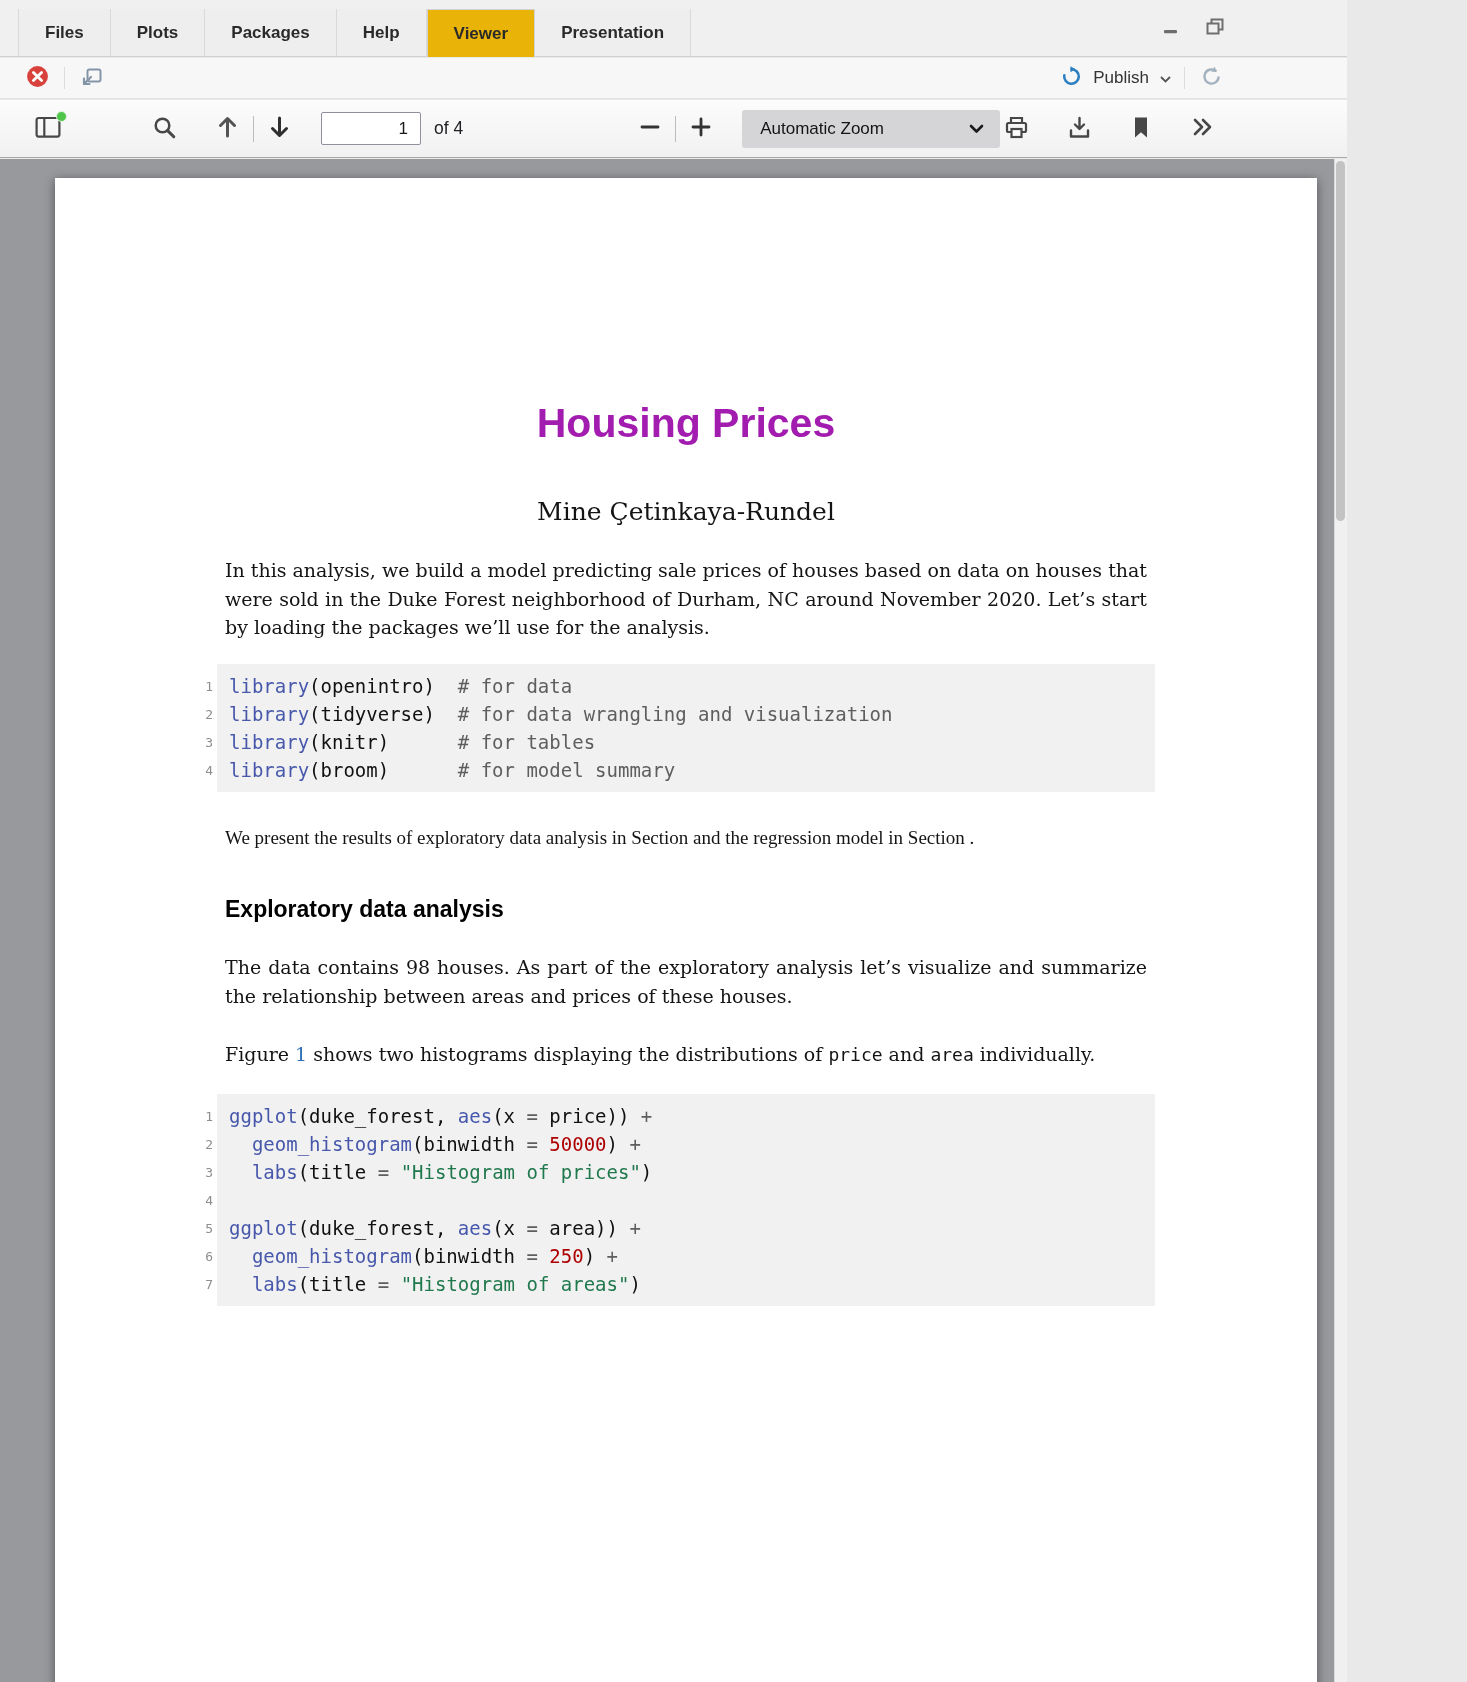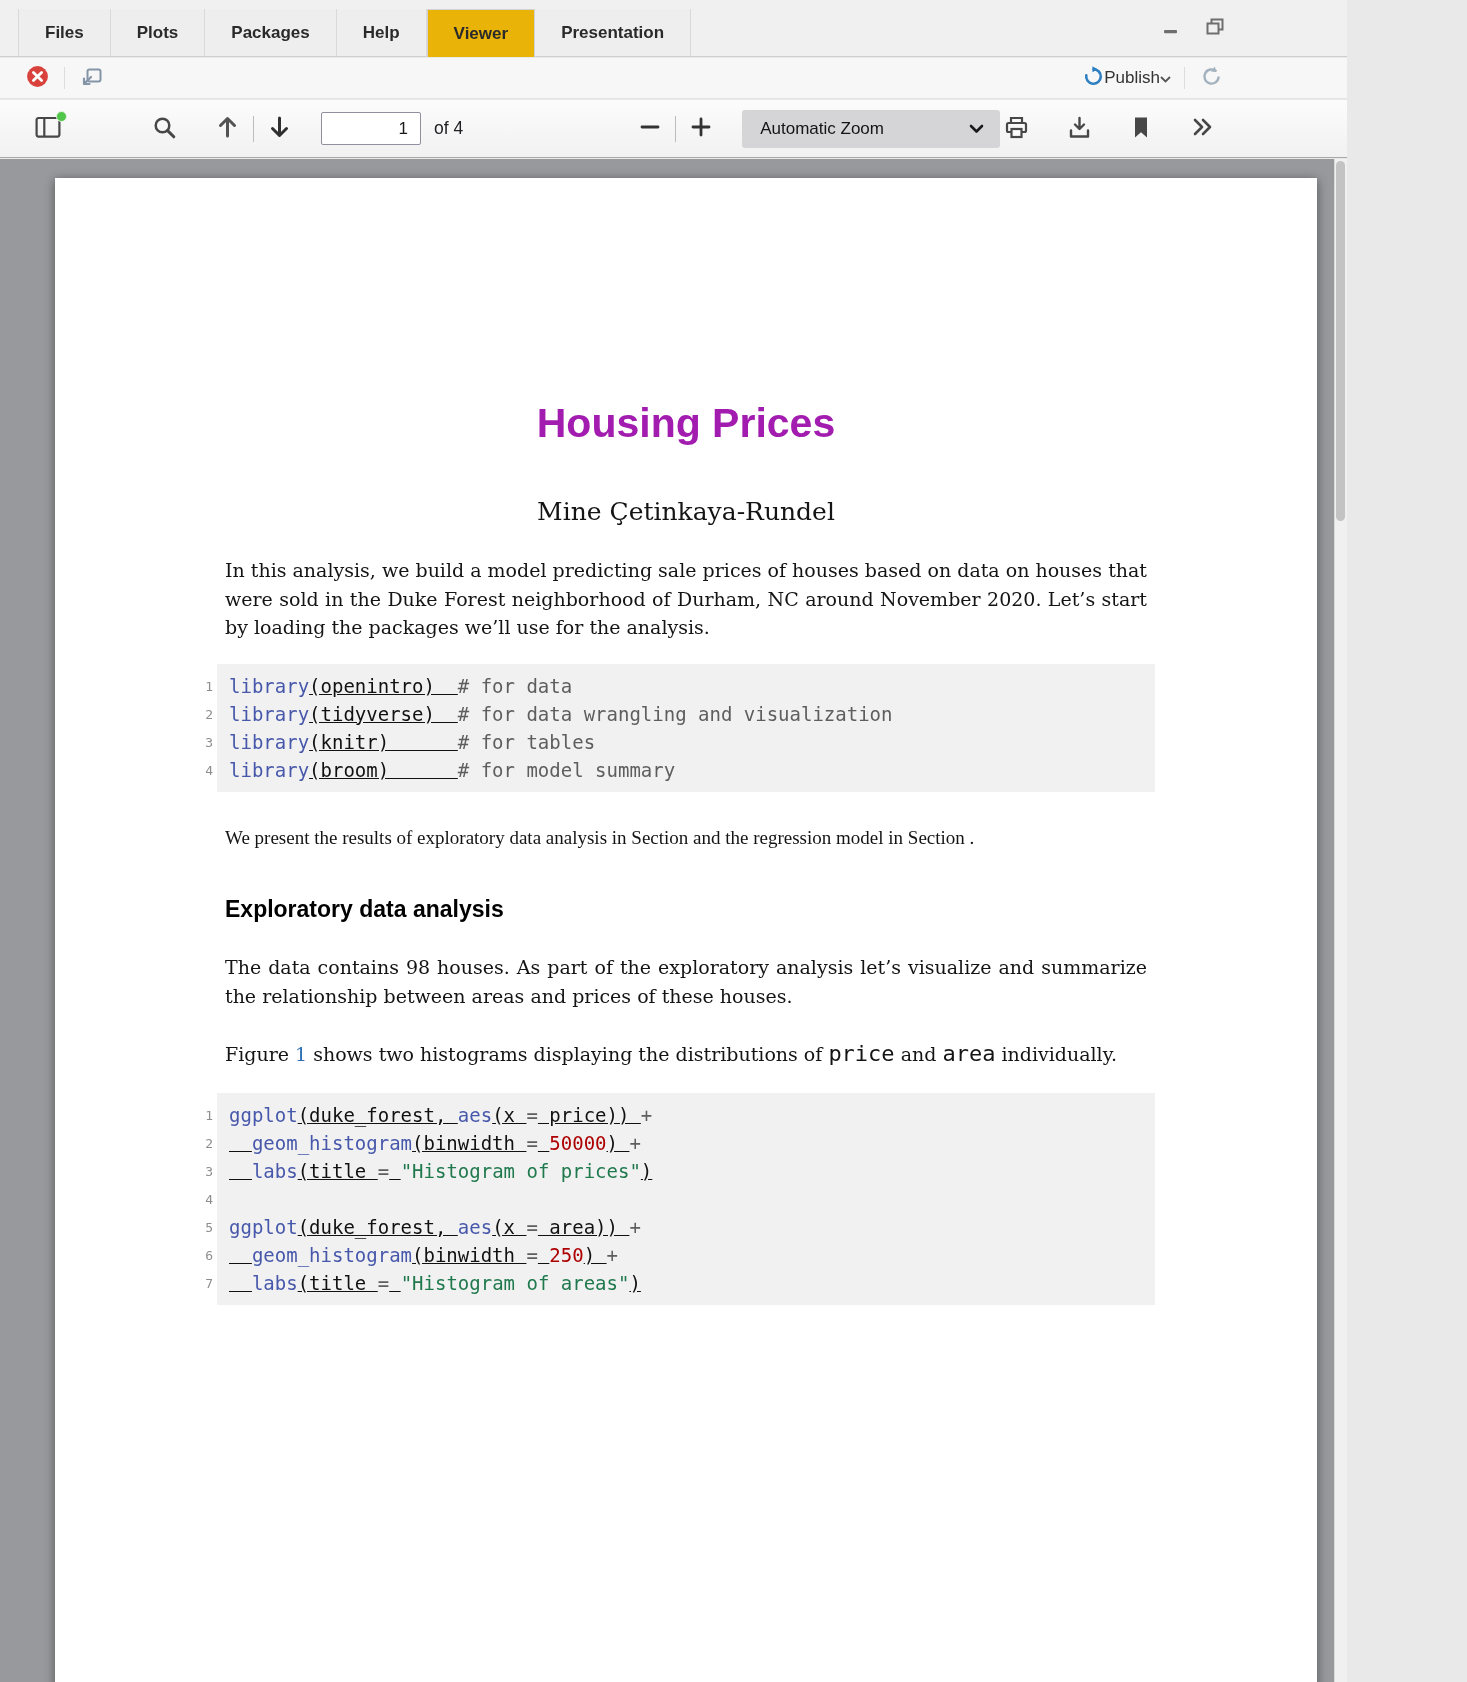--- a/index.html
+++ b/index.html
@@ -40,7 +40,7 @@
   }
   .tb2-sep { width:1px; height:22px; background:#dddddd; margin:0 13px; }
   .icon-btn { background:none; border:none; padding:2px; display:flex; align-items:center; cursor:pointer; }
-  .publish-group { margin-left:auto; display:flex; align-items:center; gap:0; cursor:pointer; }
+  .publish-group { margin-left:auto; display:flex; align-items:center; gap:11px; cursor:pointer; }
   .publish-label { font-size:17px; color:#333; }
   .toolbar2-right { margin-left:auto; display:flex; align-items:center; margin-right:98px; }
 

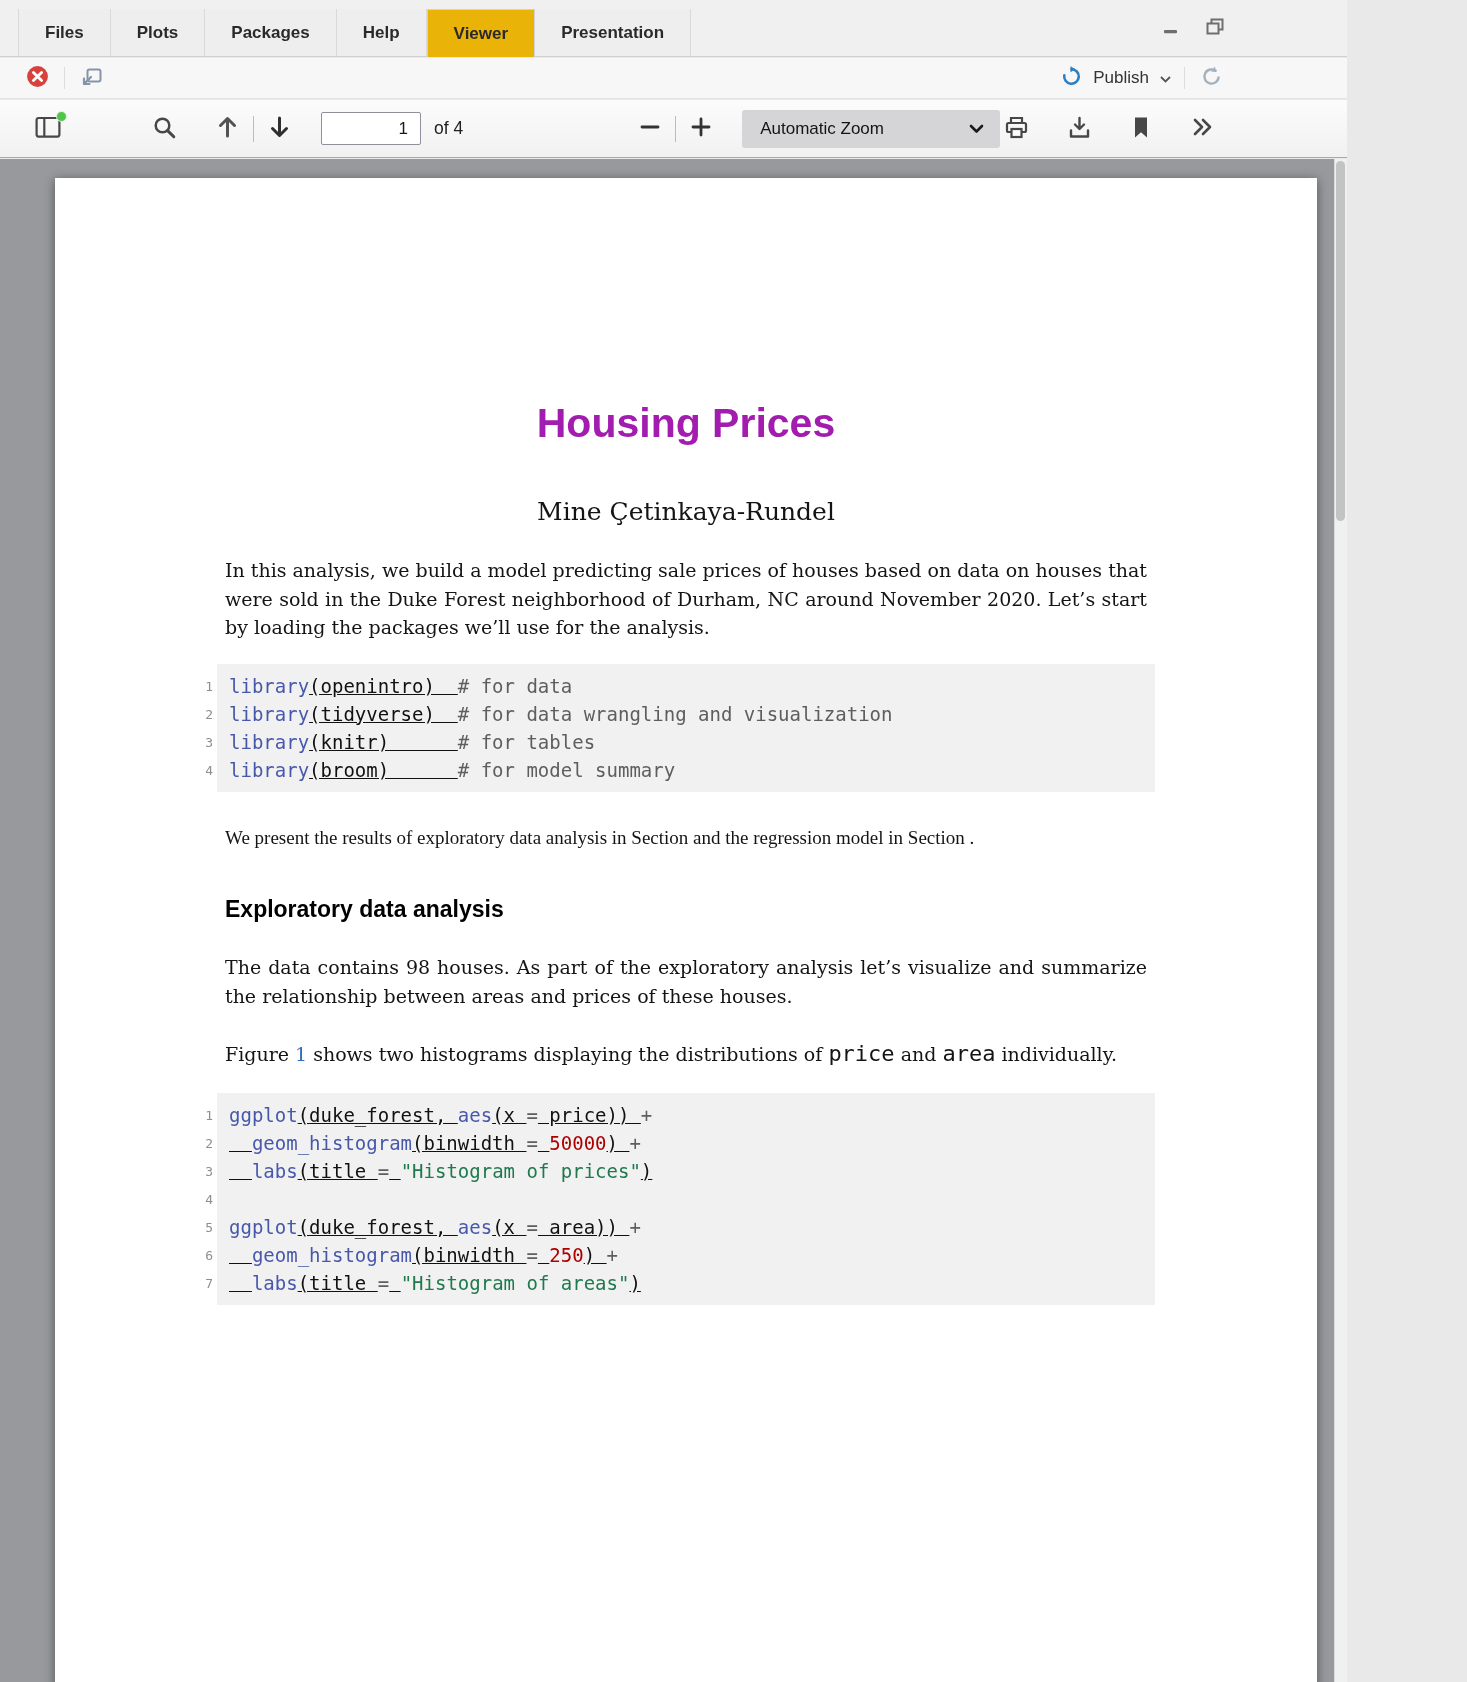--- a/index.html
+++ b/index.html
@@ -109,7 +109,7 @@
   .tok-nu { color:var(--tok-nu,#AD0000); }
   .tok-st { color:var(--tok-st,#20794D); }
   .tok-op { color:var(--tok-op,#5E5E5E); }
-  .tok-pl { color:var(--tok-pl,#111111);text-decoration:underline; }
+  .tok-pl { color:var(--tok-pl,#111111); }
   .seg-link { color:var(--link,#2E6FB7); cursor:pointer; }
   .seg-code { font-family:"DejaVu Sans Mono", monospace; font-size:22px; }
 </style>

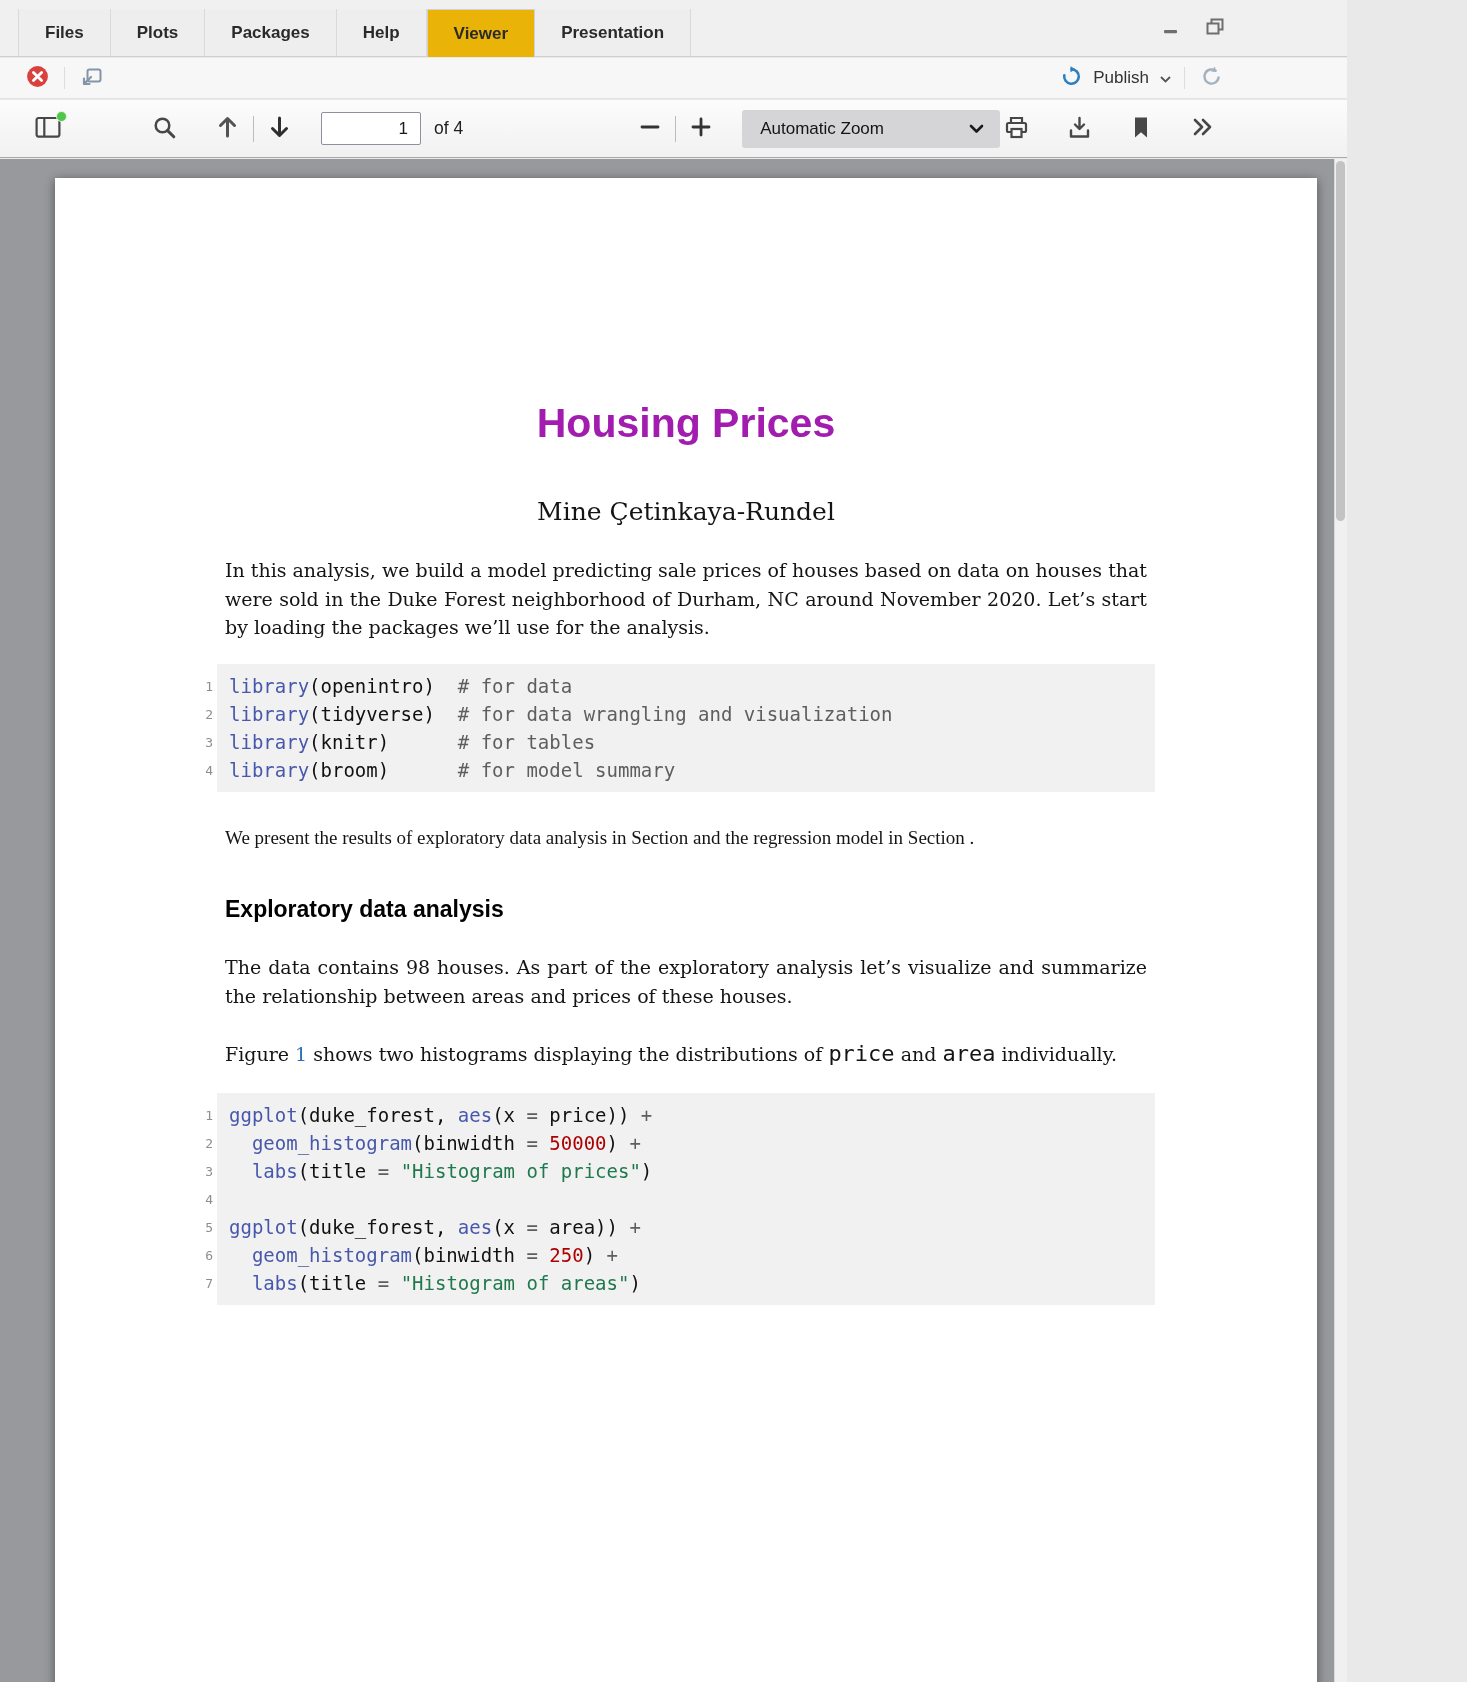--- a/index.html
+++ b/index.html
@@ -111,7 +111,7 @@
   .tok-op { color:var(--tok-op,#5E5E5E); }
   .tok-pl { color:var(--tok-pl,#111111); }
   .seg-link { color:var(--link,#2E6FB7); cursor:pointer; }
-  .seg-code { font-family:"DejaVu Sans Mono", monospace; font-size:22px; }
+  .seg-code { font-family:"DejaVu Sans Mono", monospace; font-size:18px; }
 </style>
 </head>
 <body>

